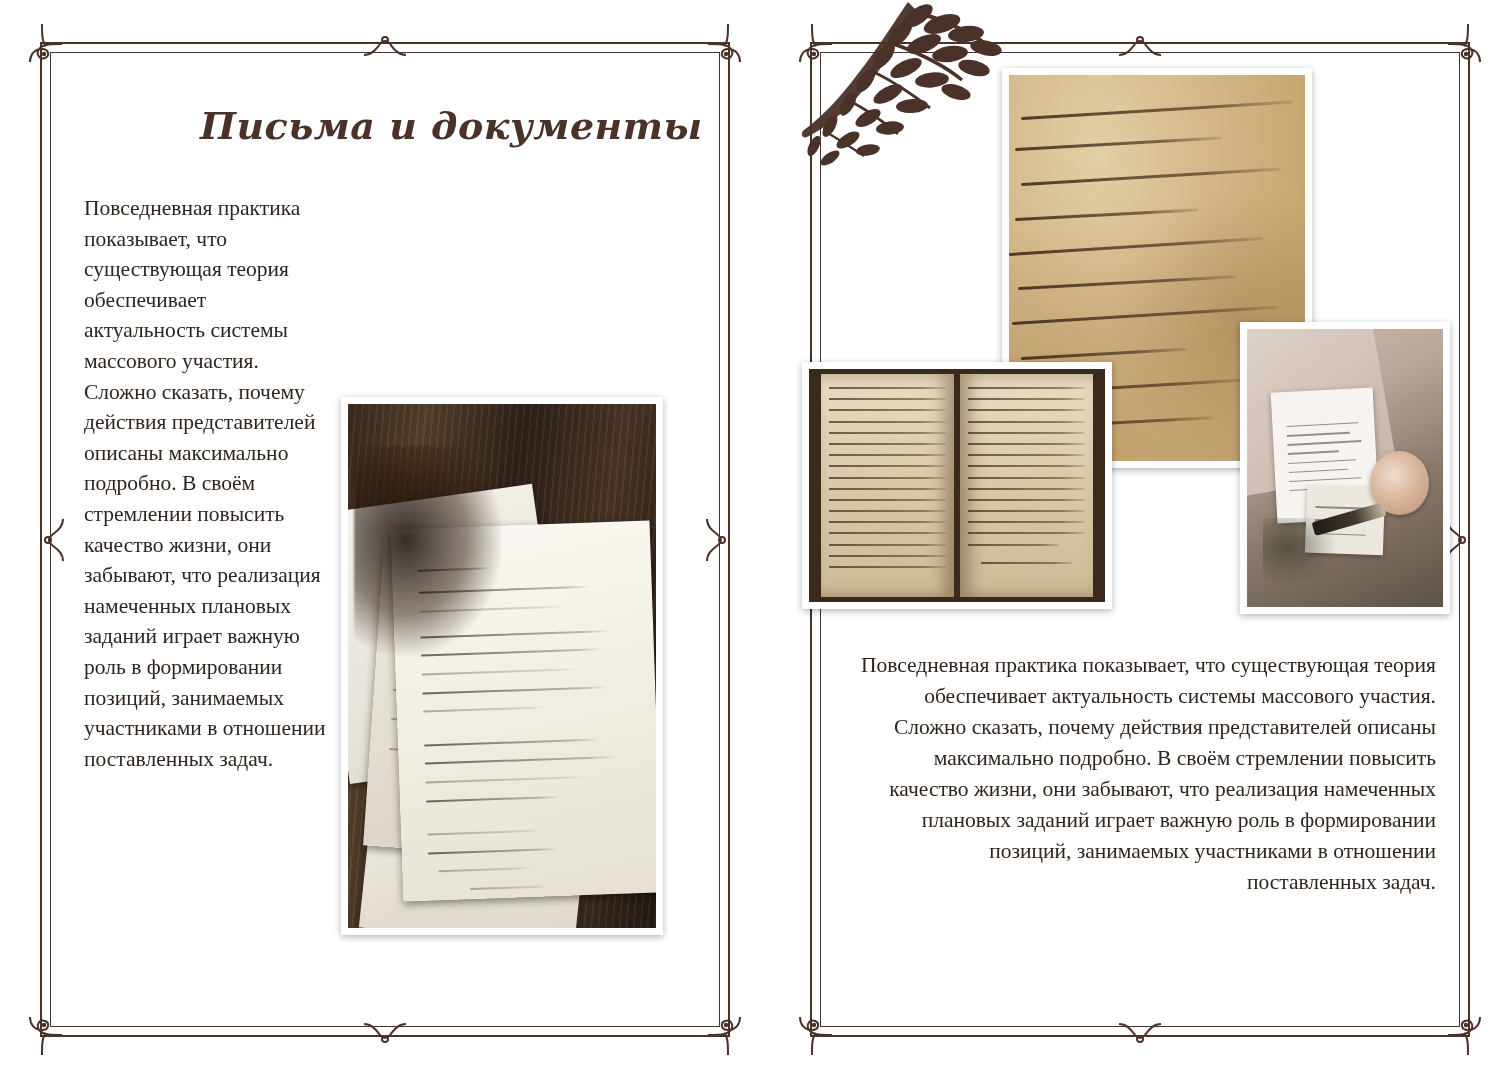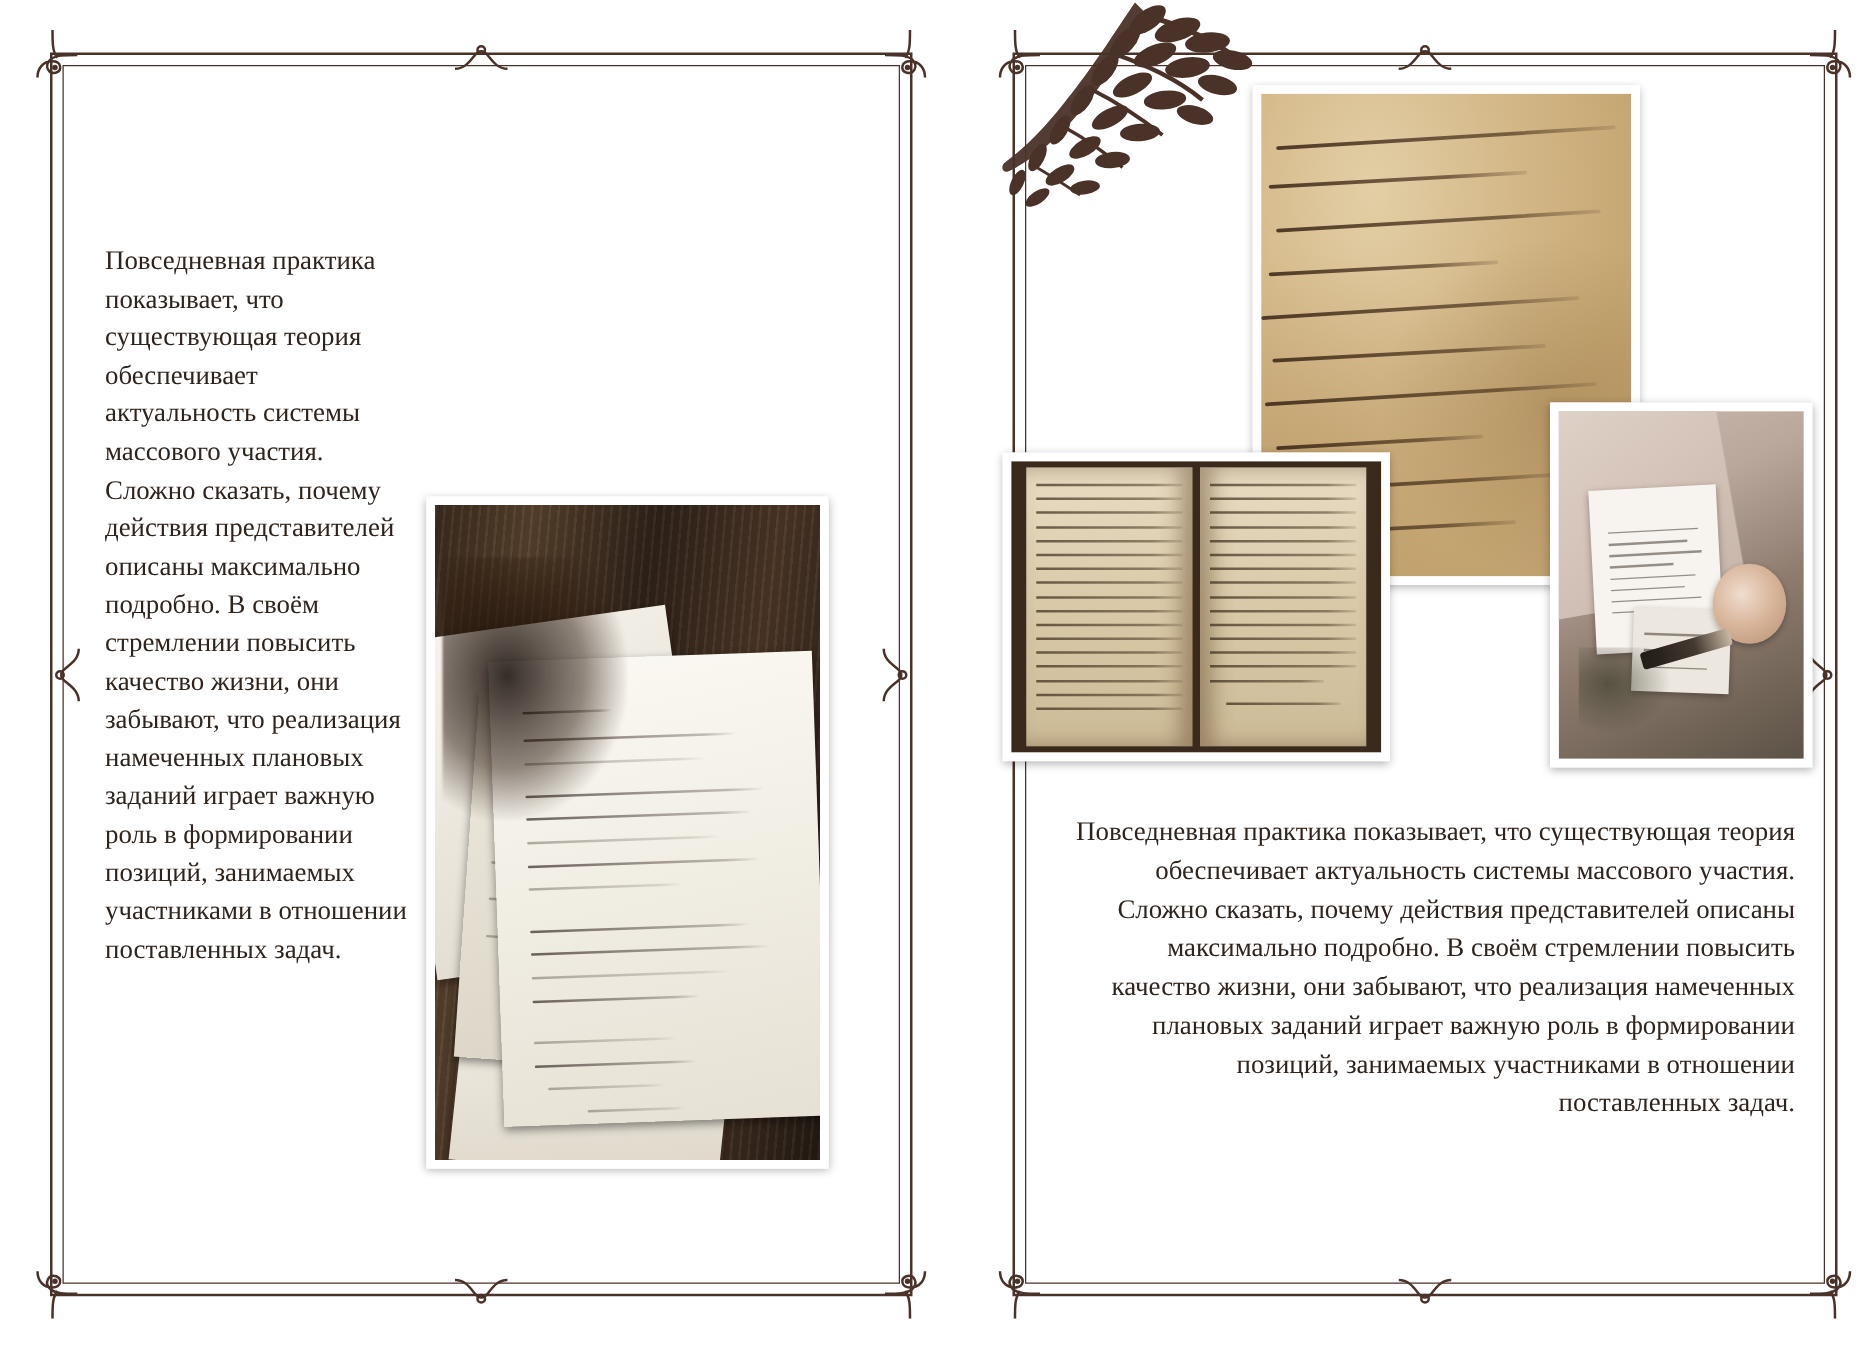--- a/index.html
+++ b/index.html
@@ -383,6 +383,7 @@
       </div>
     </div>
 
+    <div class="title">Письма и документы</div>
 
     <div class="body-left">Повседневная практика показывает, что существующая теория обеспечивает актуальность системы массового участия. Сложно сказать, почему действия представителей описаны максимально подробно. В своём стремлении повысить качество жизни, они забывают, что реализация намеченных плановых заданий играет важную роль в формировании позиций, занимаемых участниками в отношении поставленных задач.</div>
 

